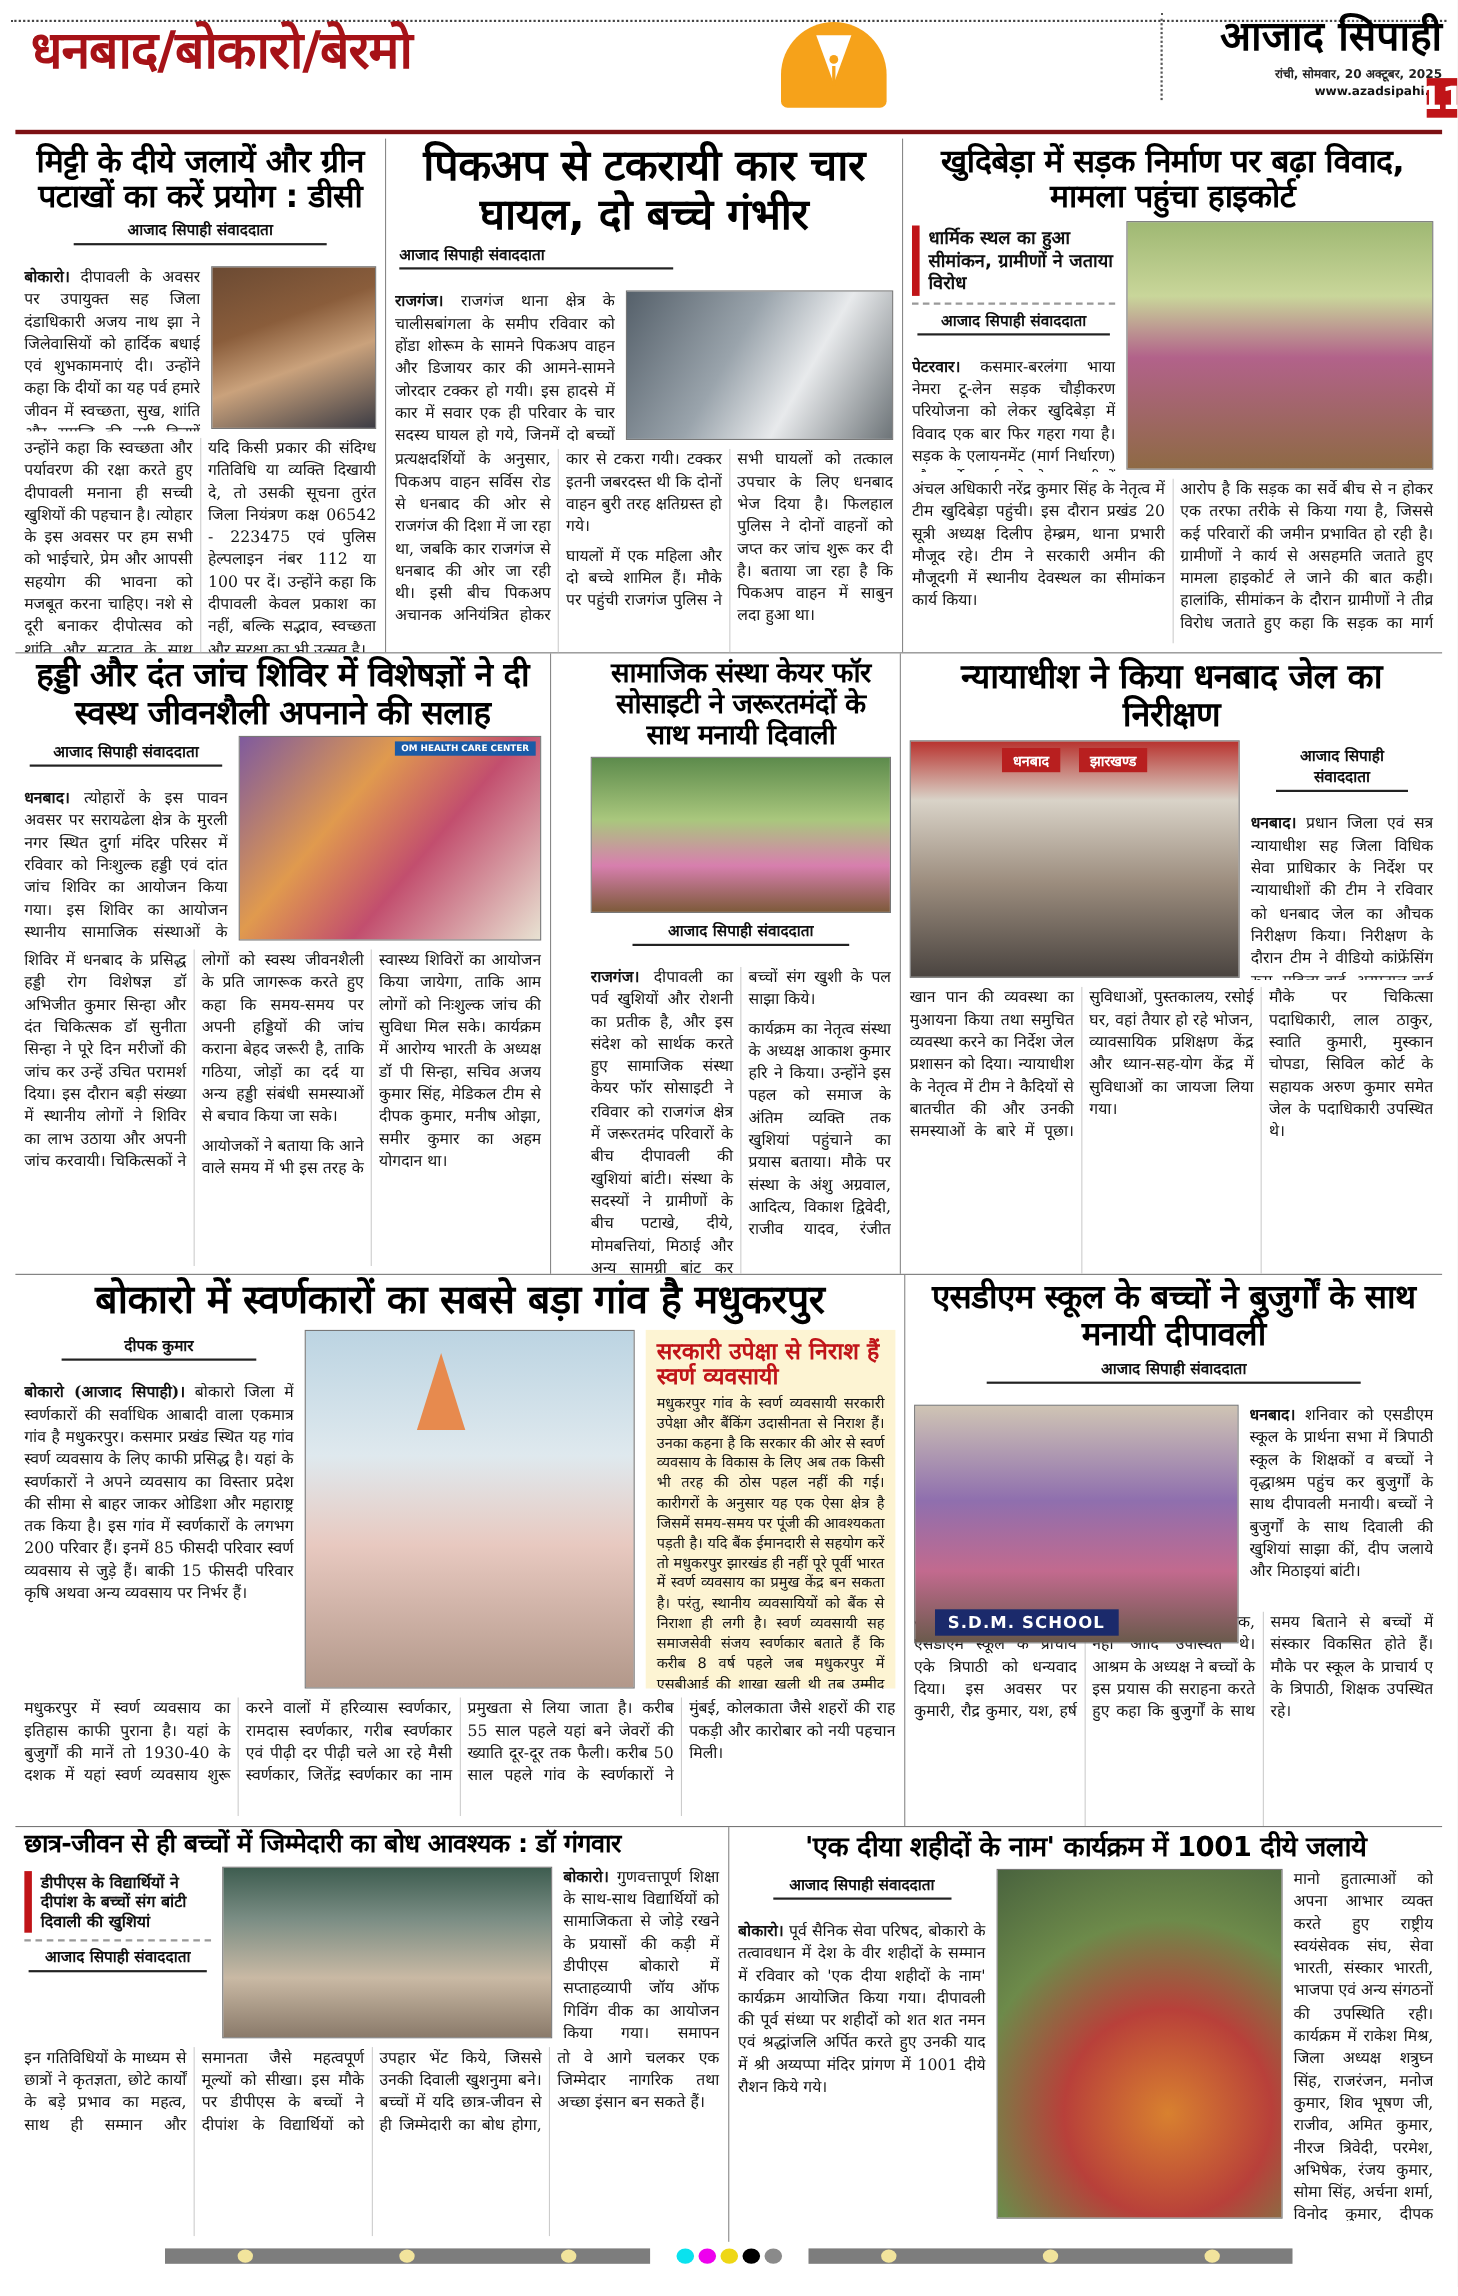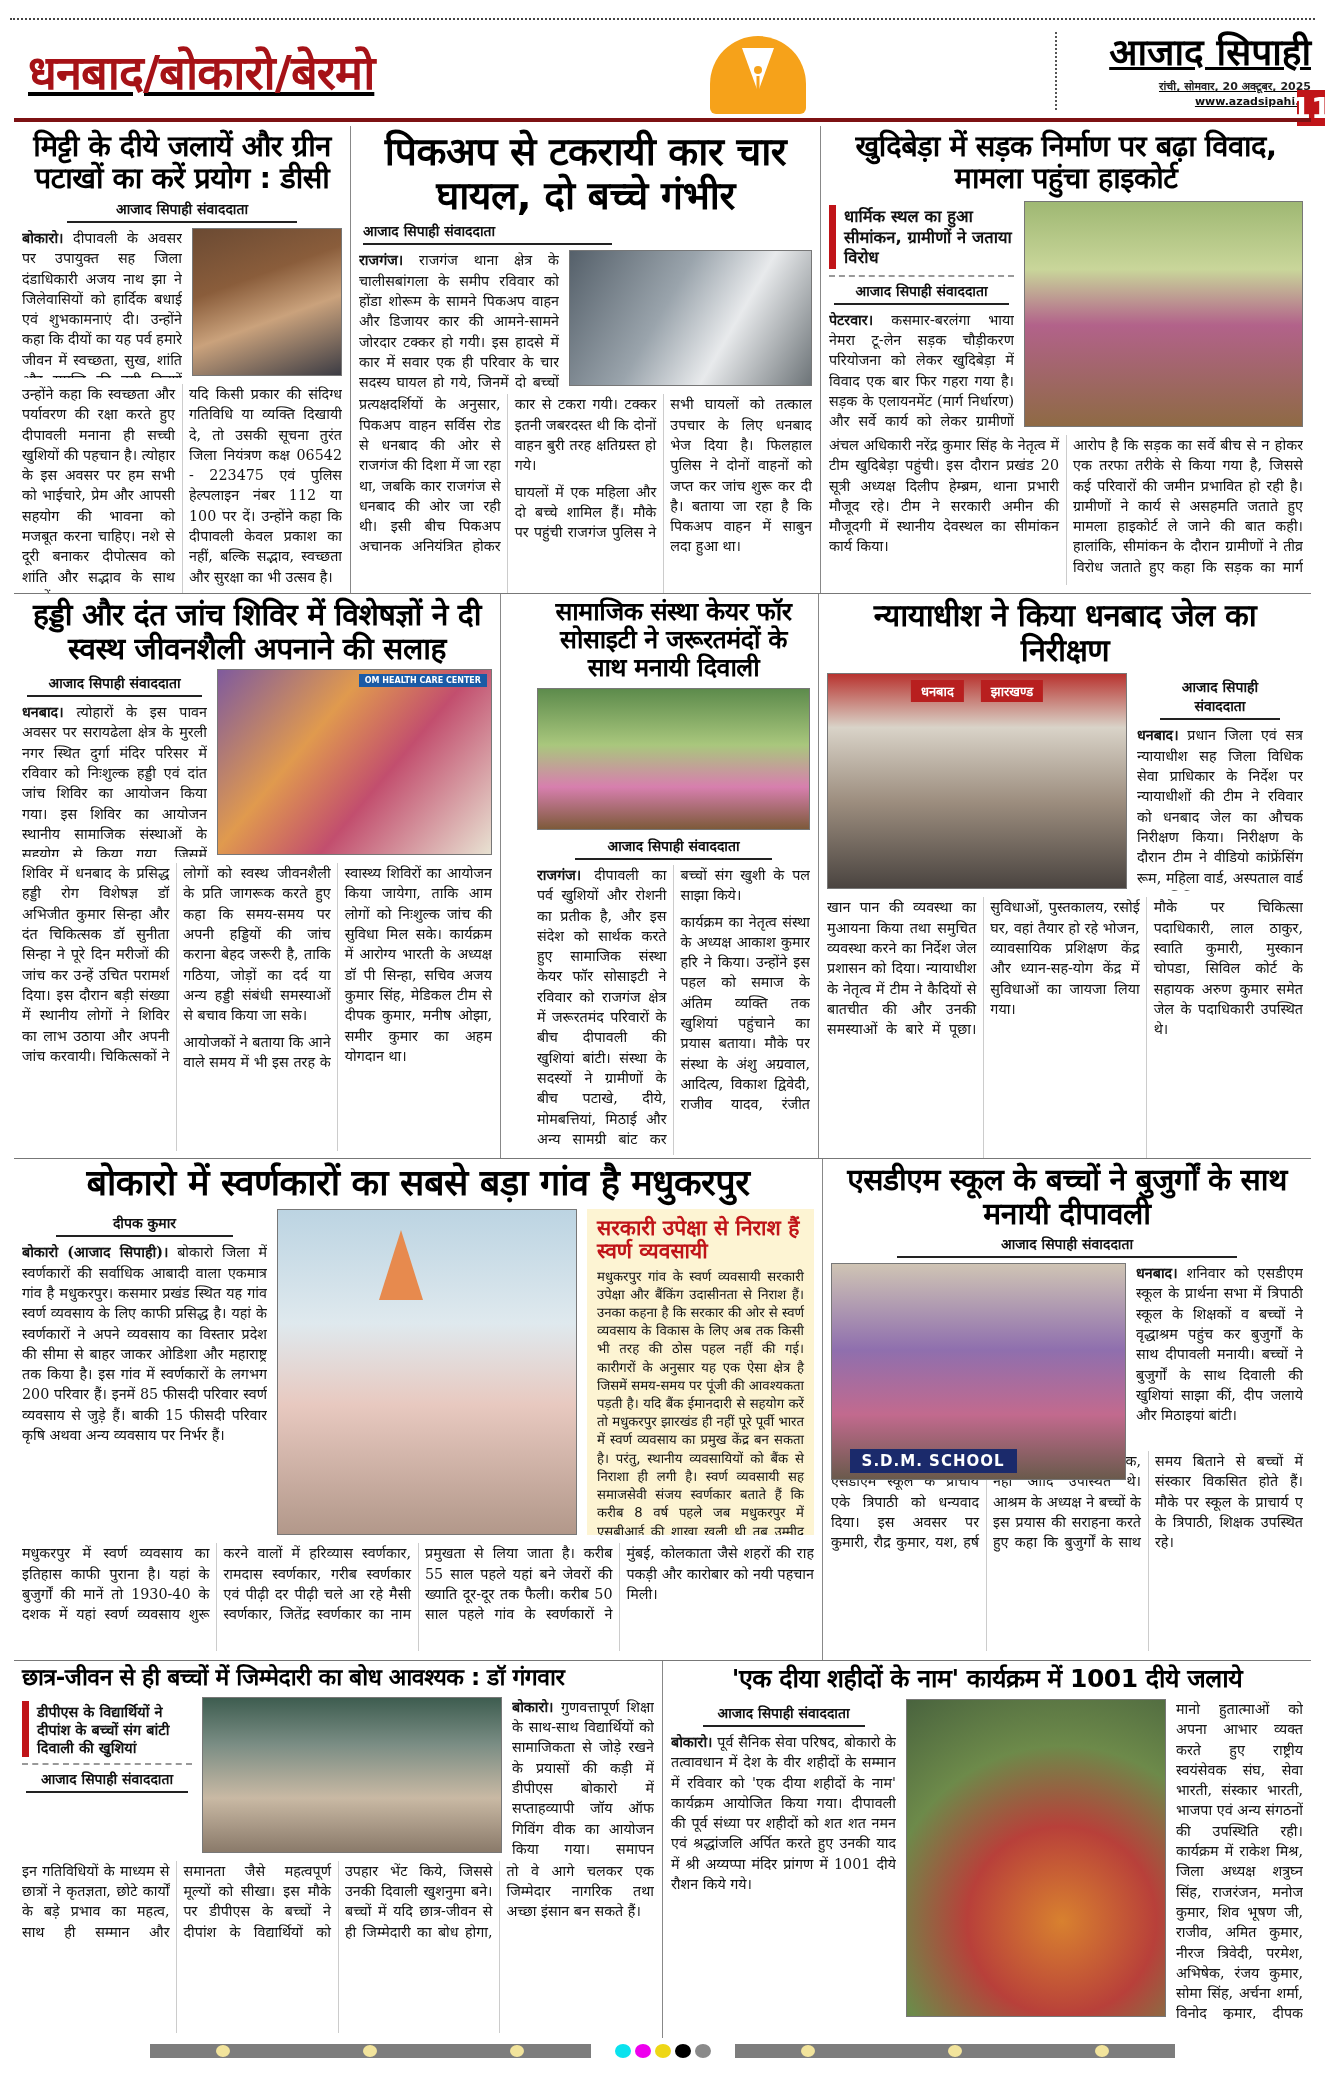--- a/index.html
+++ b/index.html
@@ -9,7 +9,7 @@
   .top-dotted { position:absolute; top:18px; left:10px; right:10px; border-top:2px dotted #444; }
 
   
-  .masthead { position:absolute; top:28px; left:0; width:100%; height:86px; display:flex; align-items:center;text-decoration:underline; }
+  .masthead { position:absolute; top:12px; left:0; width:100%; height:86px; display:flex; align-items:flex-start; }
   .section-title { flex:0 0 460px; padding-left:28px; font-size:47px; font-weight:bold; color:#a61217; letter-spacing:-1px; font-family:"DejaVu Sans",sans-serif; }
   .logo-wrap { flex:1; display:flex; justify-content:center; align-items:flex-end; height:100%; }
   .pen-logo { position:relative; width:96px; height:78px; background:#f6a21a; border-radius:48px 48px 6px 6px; }

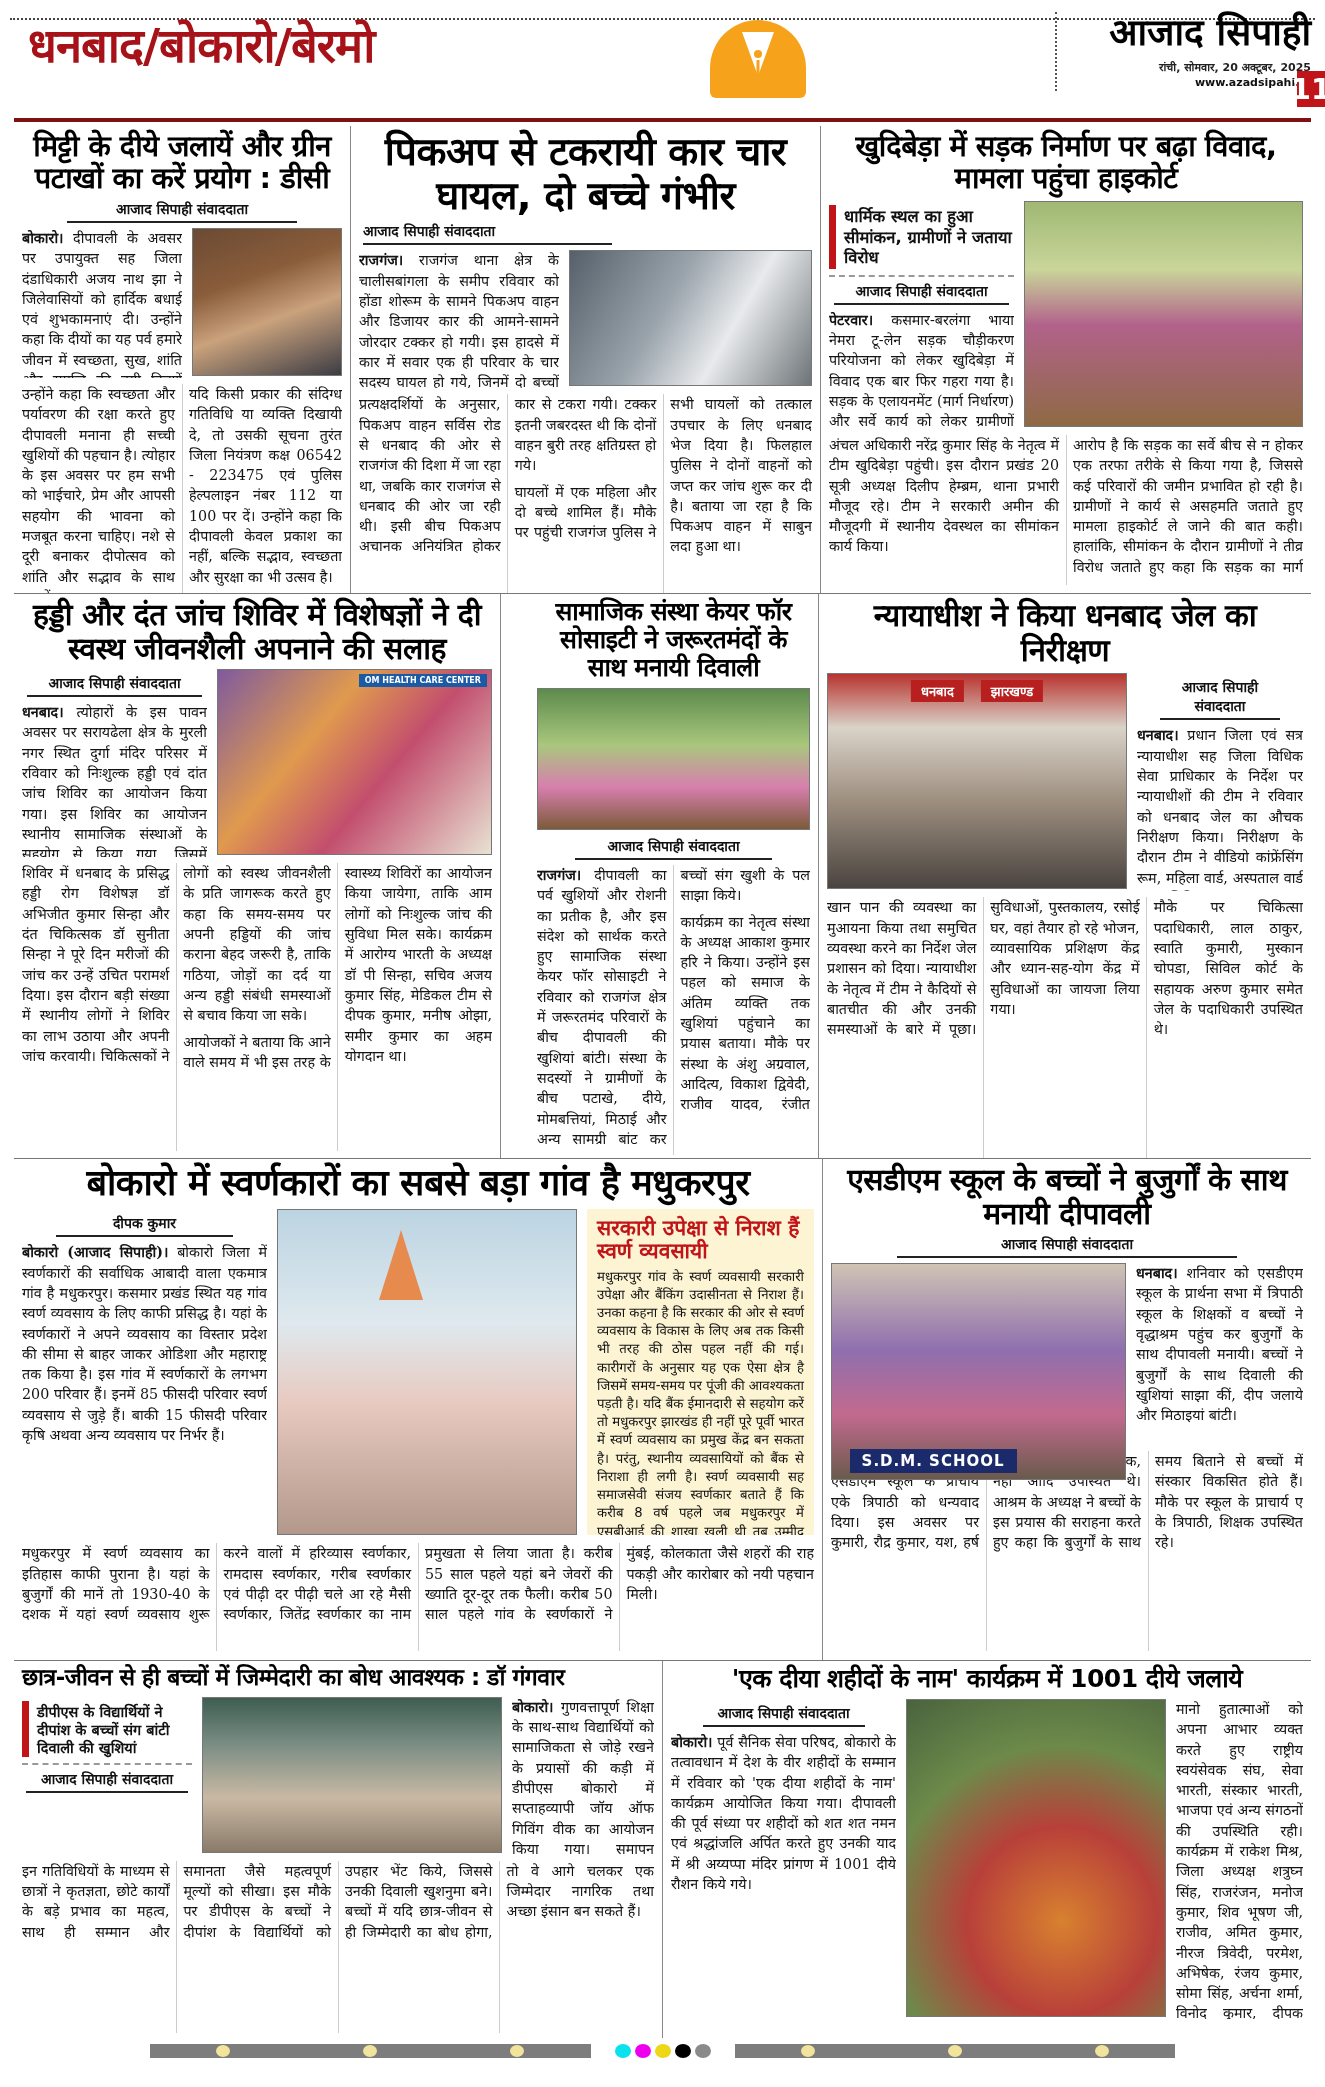--- a/index.html
+++ b/index.html
@@ -31,7 +31,7 @@
   .blk + .blk { border-left:1px solid #888; }
 
   h1.hl, h2.hl, h3.hl { font-weight:bold; color:#000; text-align:center; line-height:1.12; letter-spacing:-0.5px; }
-  .byline { font-weight:bold; font-size:14px; color:#111; text-align:center; width:72%; margin:4px auto 5px; padding-bottom:3px; border-bottom:2px solid #222; }
+  .byline { font-weight:bold; font-size:14px; color:#111; text-align:center; width:72%; margin:4px auto 19px; padding-bottom:3px; border-bottom:2px solid #222; }
   .byline.left { margin-left:4px; text-align:left; width:55%; }
   .p { font-size:14.3px; line-height:1.42; text-align:justify; color:#131313; margin-bottom:6px; font-family:"DejaVu Serif","Liberation Serif",serif; }
   .dl { font-weight:bold; }

